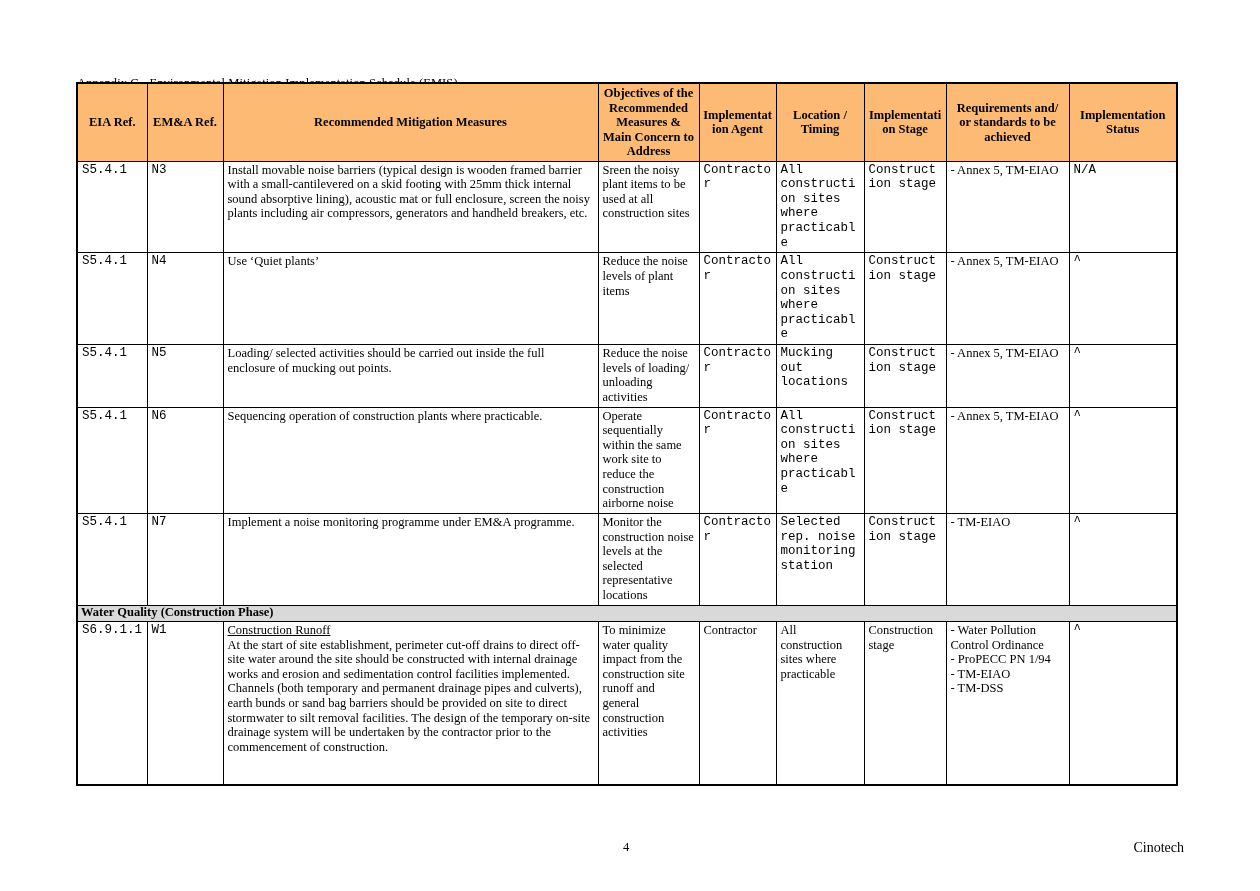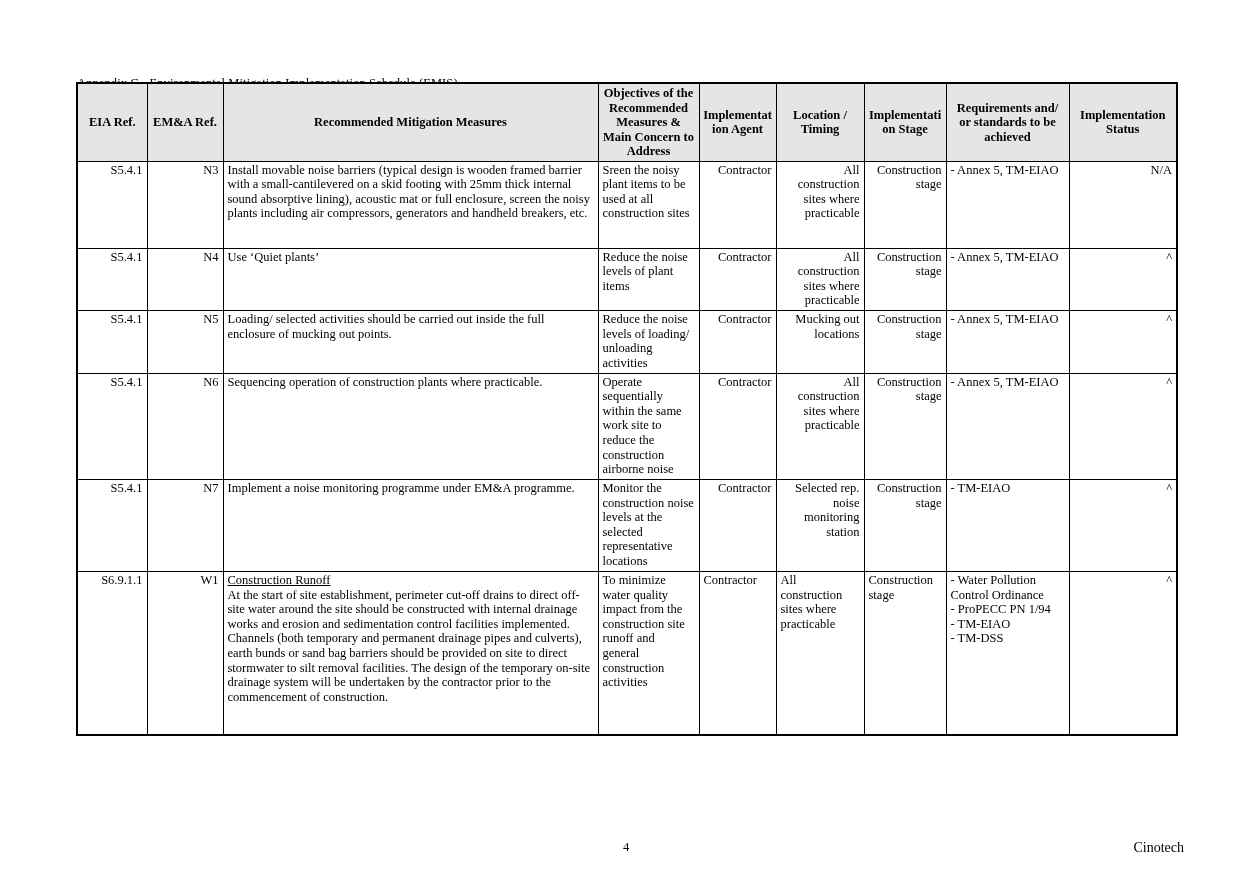--- a/index.html
+++ b/index.html
@@ -20,7 +20,7 @@
     overflow-wrap:break-word;
   }
   table.emis th {
-    background:#e5e5e5; font-weight:bold; text-align:center; vertical-align:middle;
+    background:#fdba74; font-weight:bold; text-align:center; vertical-align:middle;
     padding:2px 3px; line-height:1.16;
   }
   th.brk { word-break:break-all;margin-left:8px; }

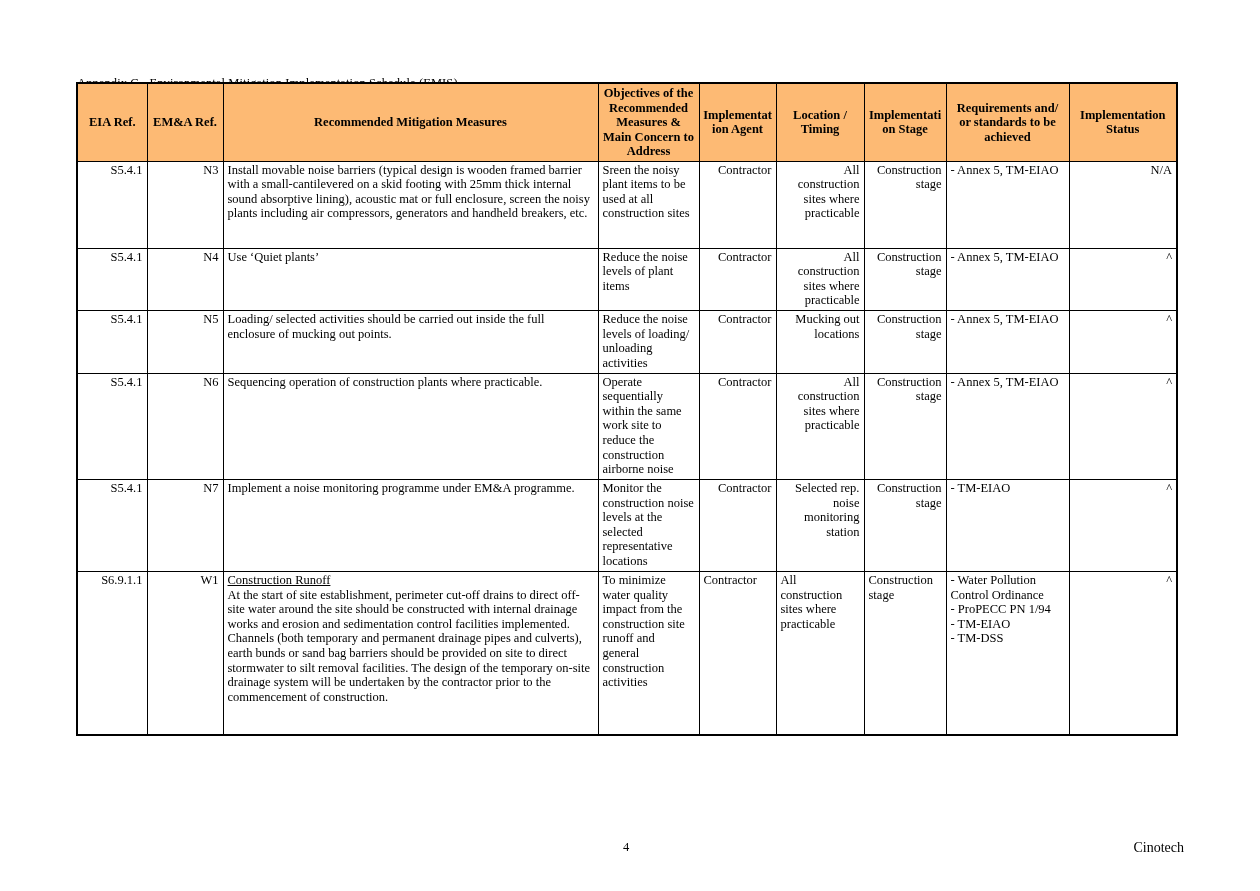--- a/index.html
+++ b/index.html
@@ -24,7 +24,7 @@
     padding:2px 3px; line-height:1.16;
   }
   th.brk { word-break:break-all;margin-left:8px; }
-  td.ta-c { text-align:right; }
+  td.ta-c { text-align:left;font-family:Liberation Mono, monospace; }
   .pre { white-space:pre-line; }
   .u { text-decoration:underline; }
   tr.section-row td {

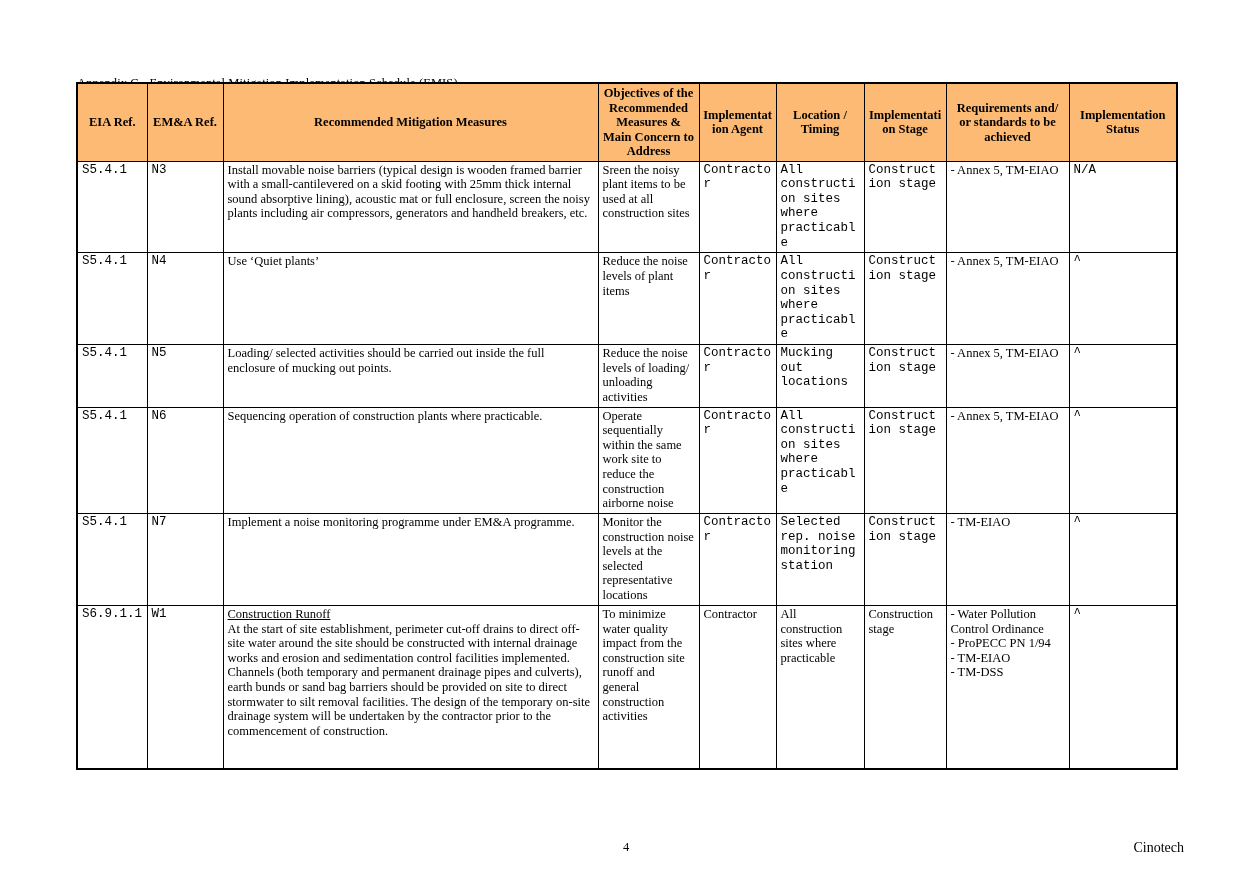--- a/index.html
+++ b/index.html
@@ -123,6 +123,9 @@
       <td>- TM-EIAO</td>
       <td class="ta-c">^</td>
     </tr>
+    <tr class="section-row" style="height:16px">
+      <td colspan="9">Water Quality (Construction Phase)</td>
+    </tr>
     <tr style="height:164px">
       <td class="ta-c">S6.9.1.1</td>
       <td class="ta-c">W1</td>

